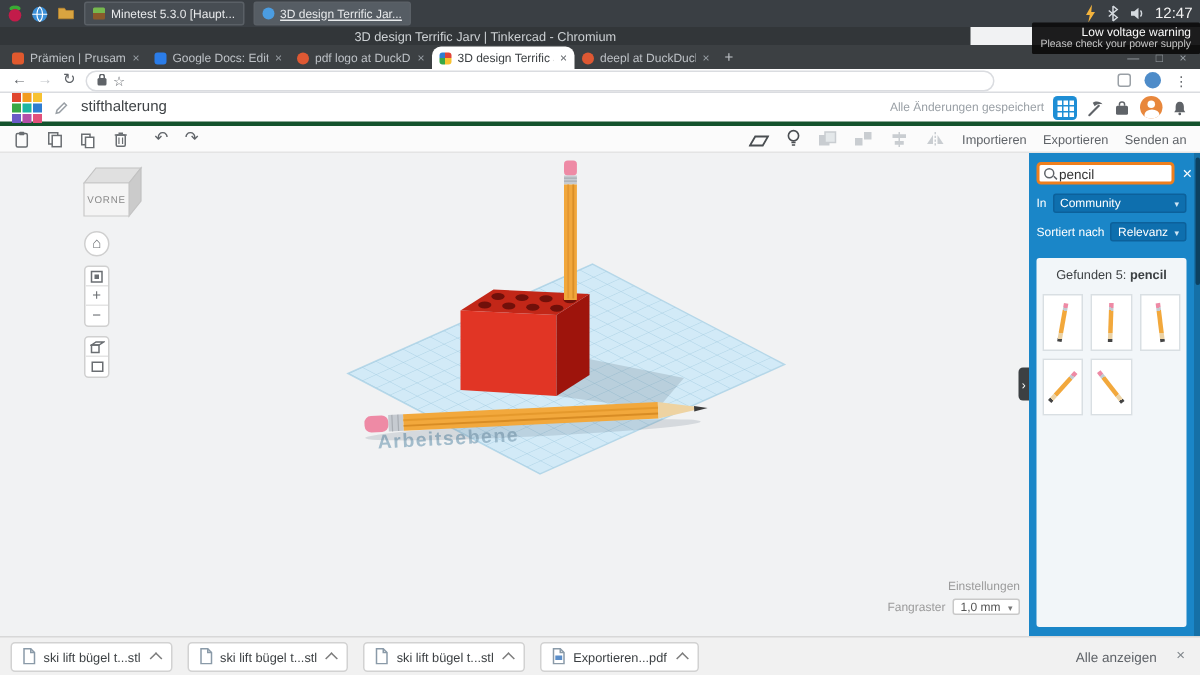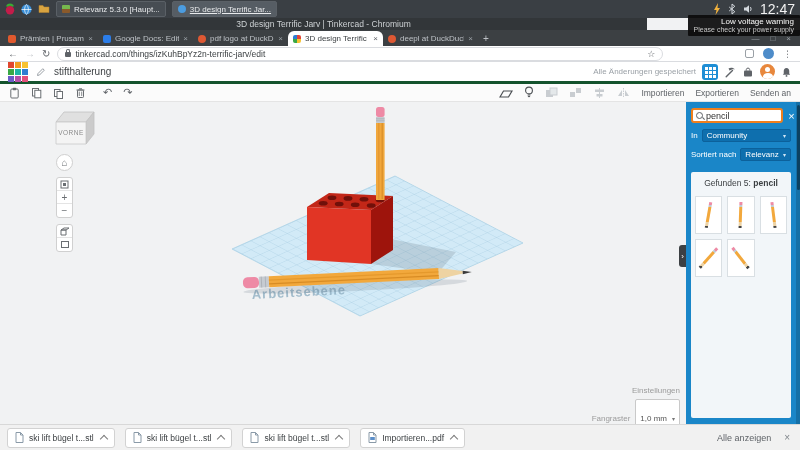--- a/index.html
+++ b/index.html
@@ -159,7 +159,7 @@
       </svg>
     <div class="win-btn">
       <span class="appic" style="background:linear-gradient(#76b84e 50%,#8a5a2b 50%)"></span>
-      <span>Relevanz 5.3.0 [Haupt...</span>
+      <span>Minetest 5.3.0 [Haupt...</span>
     </div>
     <div class="win-btn active">
       <span class="appic round" style="background:#4b9ce0"></span>

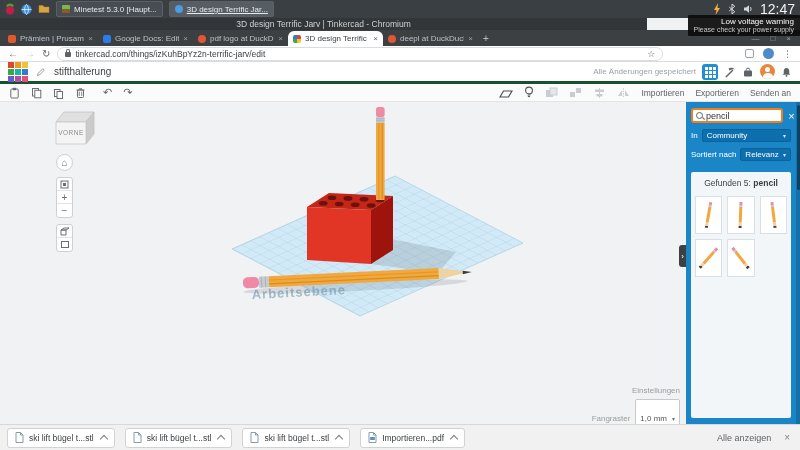--- a/index.html
+++ b/index.html
@@ -16,7 +16,7 @@
   .appic{width:8px;height:8px;flex:none;border-radius:1px;}
   .appic.round{border-radius:50%;}
   .tb-right{margin-left:auto;display:flex;align-items:center;gap:7px;}
-  .clock{font-size:14px;color:#f2f2f2;}
+  .clock{font-size:10px;color:#f2f2f2;}
 
   
   .titlebar{position:absolute;left:0;top:18px;width:647px;height:12px;background:#323639;

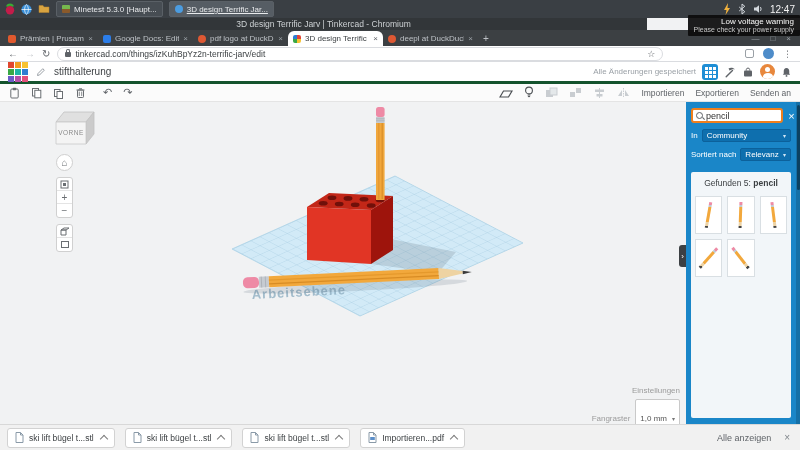--- a/index.html
+++ b/index.html
@@ -229,7 +229,6 @@
     <span class="nav-ic">↻</span>
     <div class="omnibox">
       <span class="lock"></span>
-      <span class="url">tinkercad.com/things/izKuhBpYz2n-terrific-jarv/edit</span>
       <span class="star">☆</span>
     </div>
     <div class="nav-right">

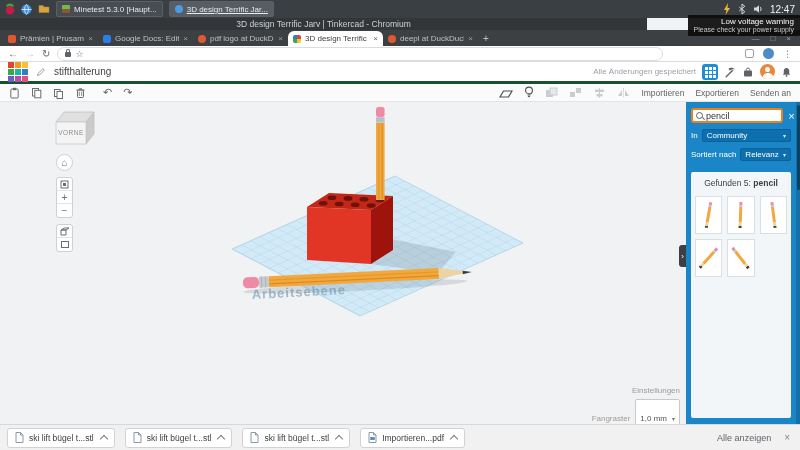--- a/index.html
+++ b/index.html
@@ -95,7 +95,7 @@
   .snaprow{display:flex;align-items:center;gap:5px;justify-content:flex-end;margin-top:4px;}
   .snaplbl{font-size:8px;color:#9b9b9b;}
   .snapsel{border:1px solid #c9c9c9;background:#fff;border-radius:2px;font-size:8px;color:#555;
-    padding:14px 4px;display:flex;align-items:center;gap:5px;}
+    padding:0 4px;display:flex;align-items:center;gap:5px;}
   .caret7{font-size:6px;color:#777;}
 
   .panel-handle{position:absolute;left:679px;top:143px;width:7px;height:22px;background:#3c4043;

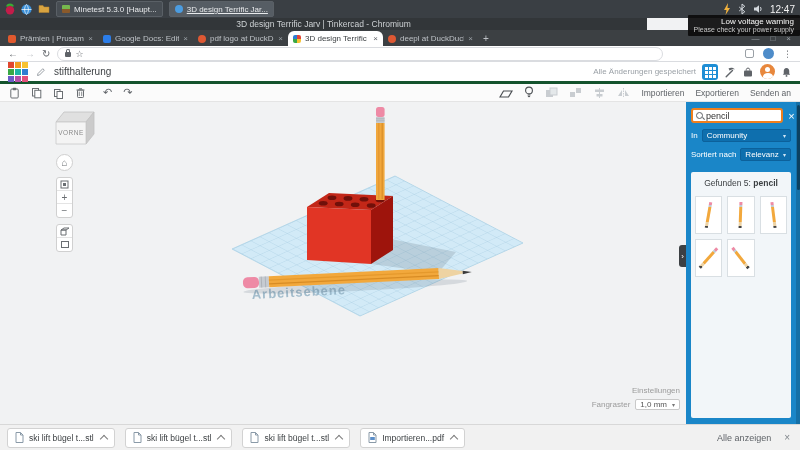--- a/index.html
+++ b/index.html
@@ -517,7 +517,7 @@
           <path d="M5.5,0.5 V3 H8" fill="none" stroke="#8a9aa8"></path>
           <rect x="2.2" y="5" width="4.6" height="3" fill="#5b8ec9"></rect>
         </svg>
-      <span>Importieren...pdf</span>
+      <span>Exportieren...pdf</span>
       <span class="chev-up"></span>
     </div>
     <span class="show-all">Alle anzeigen</span>

